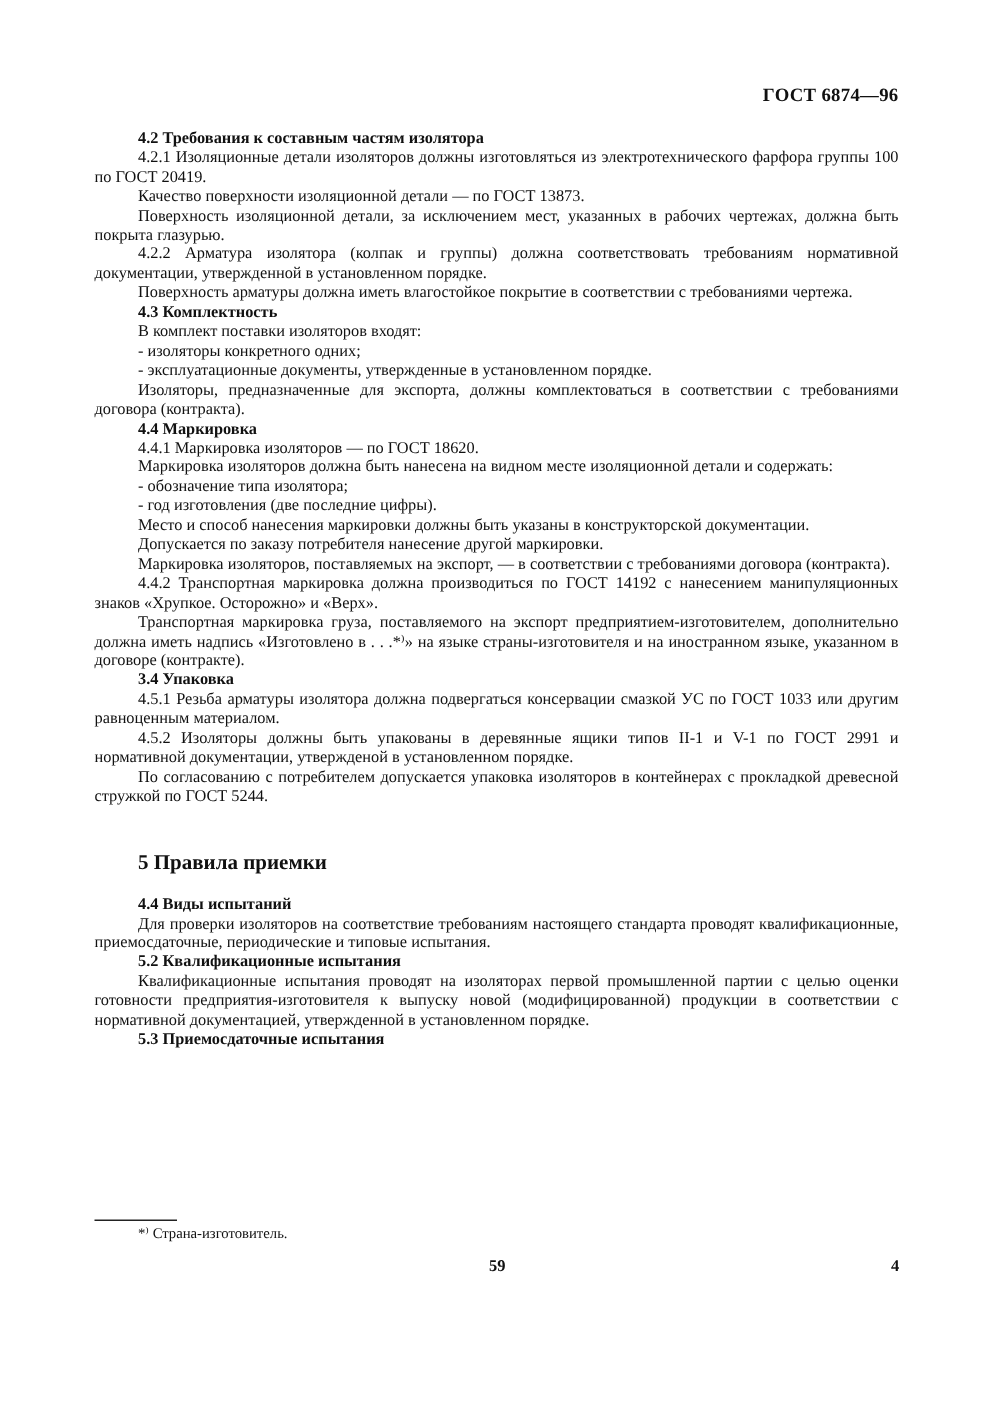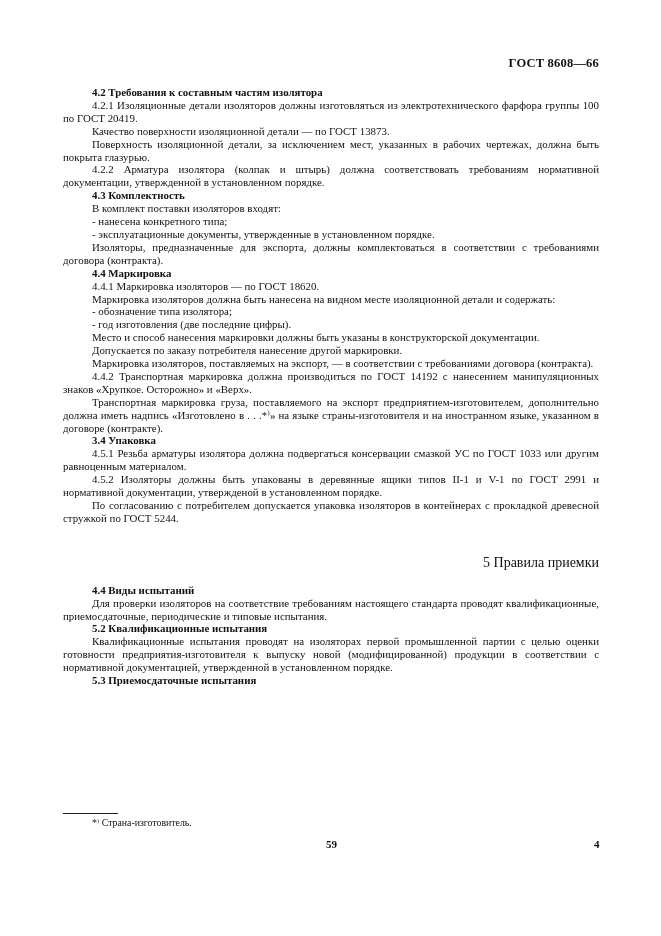--- a/index.html
+++ b/index.html
@@ -18,7 +18,7 @@
 </head>
 <body>
 
-<div class="header">ГОСТ 8608—66</div>
+<div class="header">ГОСТ 6874—96</div>
 
 <div class="content">
   <p class="h">4.2  Требования к составным частям изолятора</p>

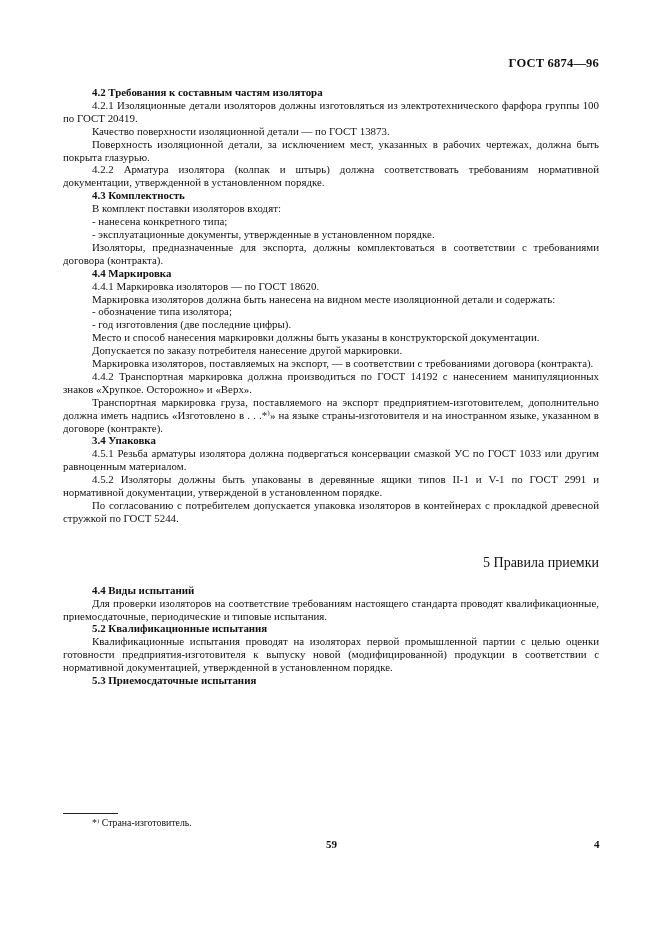--- a/index.html
+++ b/index.html
@@ -25,7 +25,7 @@
   <p class="p">4.2.1  Изоляционные детали изоляторов должны изготовляться из электротехнического фарфора группы 100 по ГОСТ 20419.</p>
   <p class="p">Качество поверхности изоляционной детали — по ГОСТ 13873.</p>
   <p class="p">Поверхность изоляционной детали, за исключением мест, указанных в рабочих чертежах, должна быть покрыта глазурью.</p>
-  <p class="p">4.2.2  Арматура изолятора (колпак и штырь) должна соответствовать требованиям нормативной документации, утвержденной в установленном порядке.</p>
+  <p class="p">4.2.2  Арматура изолятора (колпак и группы) должна соответствовать требованиям нормативной документации, утвержденной в установленном порядке.</p>
   <p class="h">4.3  Комплектность</p>
   <p class="p">В комплект поставки изоляторов входят:</p>
   <p class="li">- нанесена конкретного типа;</p>

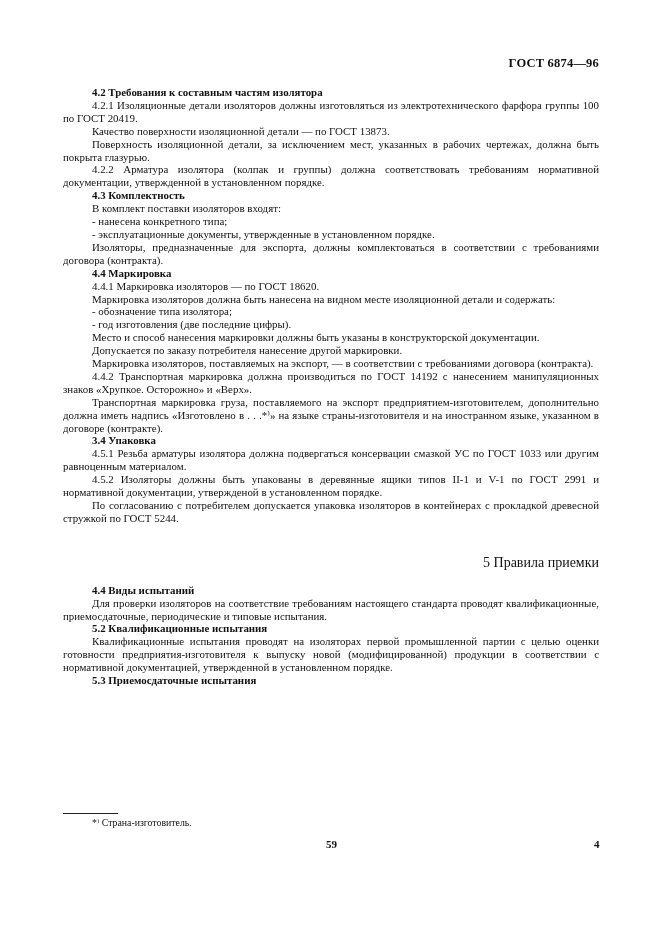--- a/index.html
+++ b/index.html
@@ -26,6 +26,7 @@
   <p class="p">Качество поверхности изоляционной детали — по ГОСТ 13873.</p>
   <p class="p">Поверхность изоляционной детали, за исключением мест, указанных в рабочих чертежах, должна быть покрыта глазурью.</p>
   <p class="p">4.2.2  Арматура изолятора (колпак и группы) должна соответствовать требованиям нормативной документации, утвержденной в установленном порядке.</p>
+  <p class="p">Поверхность арматуры должна иметь влагостойкое покрытие в соответствии с требованиями чертежа.</p>
   <p class="h">4.3  Комплектность</p>
   <p class="p">В комплект поставки изоляторов входят:</p>
   <p class="li">- нанесена конкретного типа;</p>

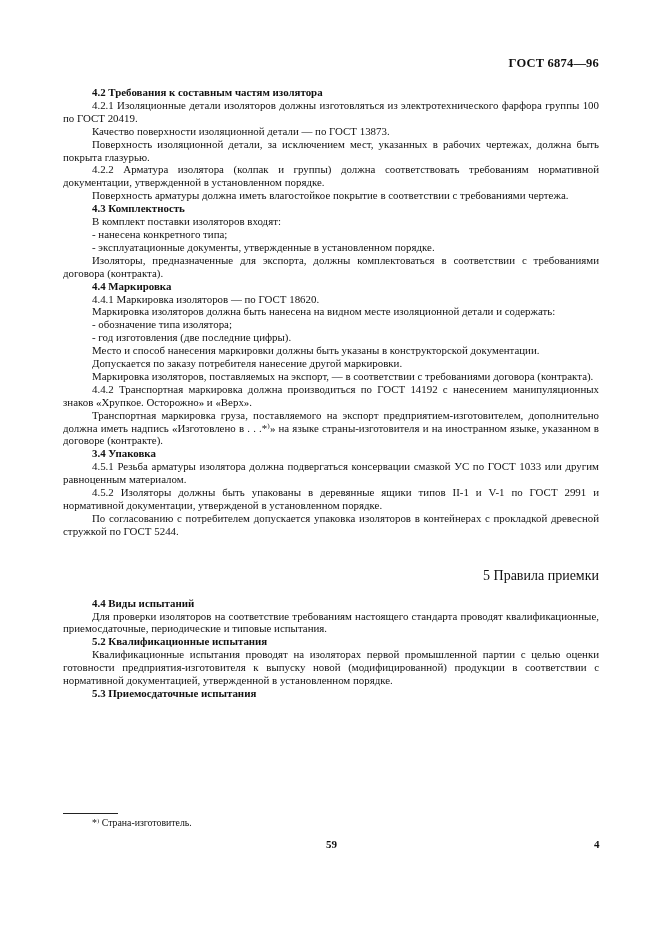--- a/index.html
+++ b/index.html
@@ -29,7 +29,7 @@
   <p class="p">Поверхность арматуры должна иметь влагостойкое покрытие в соответствии с требованиями чертежа.</p>
   <p class="h">4.3  Комплектность</p>
   <p class="p">В комплект поставки изоляторов входят:</p>
-  <p class="li">- нанесена конкретного типа;</p>
+  <p class="li">- изоляторы конкретного одних;</p>
   <p class="li">- эксплуатационные документы, утвержденные в установленном порядке.</p>
   <p class="p">Изоляторы, предназначенные для экспорта, должны комплектоваться в соответствии с требованиями договора (контракта).</p>
   <p class="h">4.4  Маркировка</p>

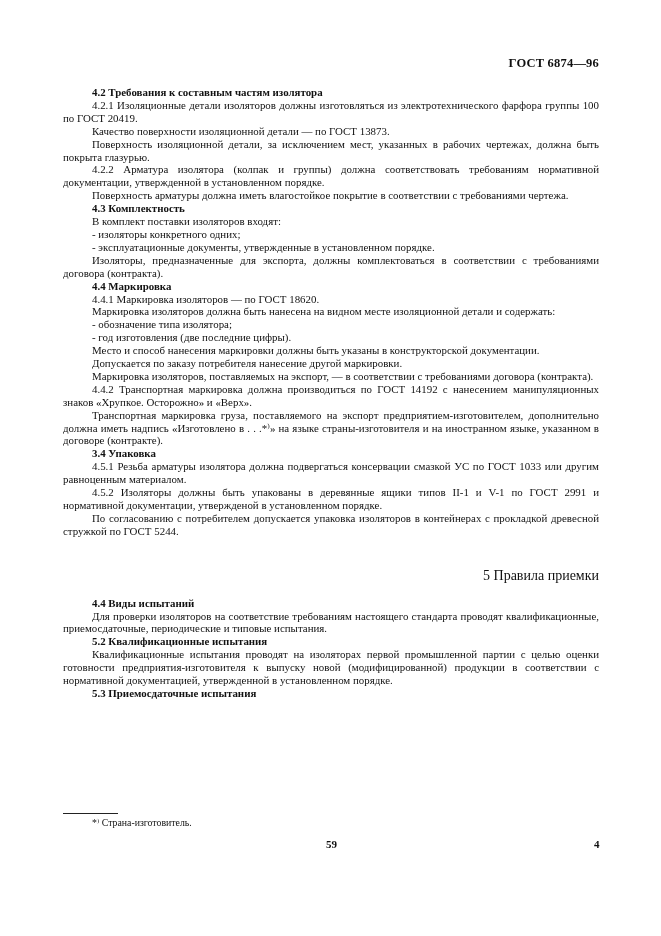--- a/index.html
+++ b/index.html
@@ -10,7 +10,7 @@
     .p { text-indent: 29px; text-align: justify; margin: 0; }
     .h { font-weight: bold; margin: 0; padding-left: 29px; }
     .li { margin: 0; padding-left: 29px; }
-    .sec { font-weight: normal; font-size: 14px; margin: 32px 0 14px 0; padding-left: 29px; text-align: right; }
+    .sec { font-weight: bold; font-size: 14px; margin: 32px 0 14px 0; padding-left: 29px; }
     .fnline { position: absolute; left: 63px; top: 813px; width: 55px; border-top: 1px solid #222; }
     .footnote { position: absolute; left: 92px; top: 817px; font-size: 9.8px; }
     .pagenum { position: absolute; top: 838px; font-size: 11px; font-weight: bold; }

